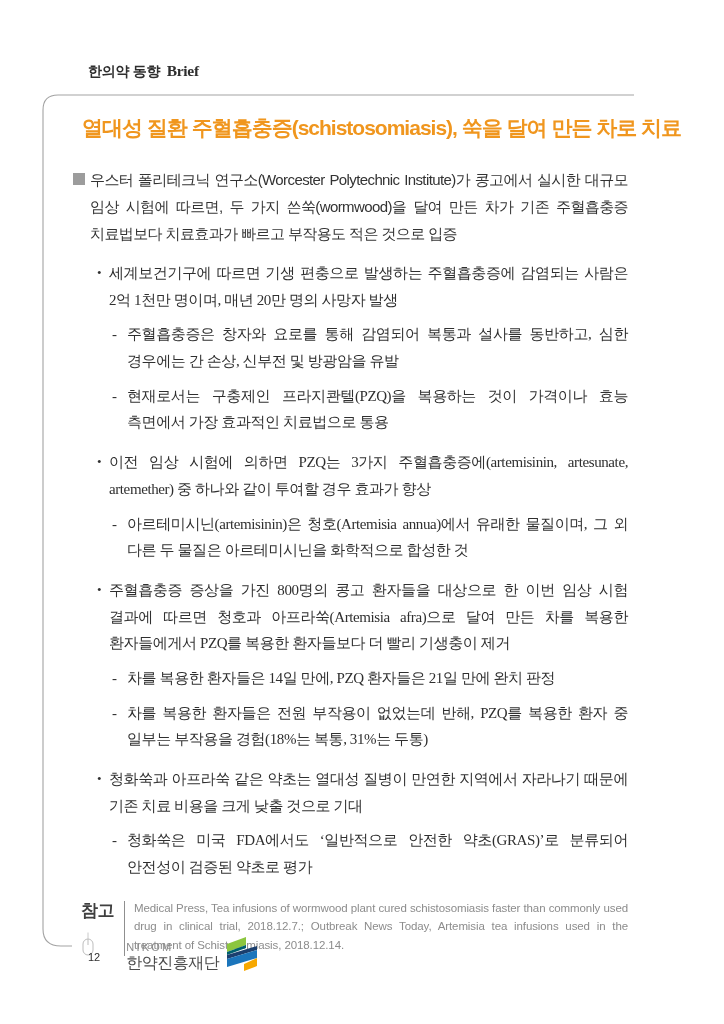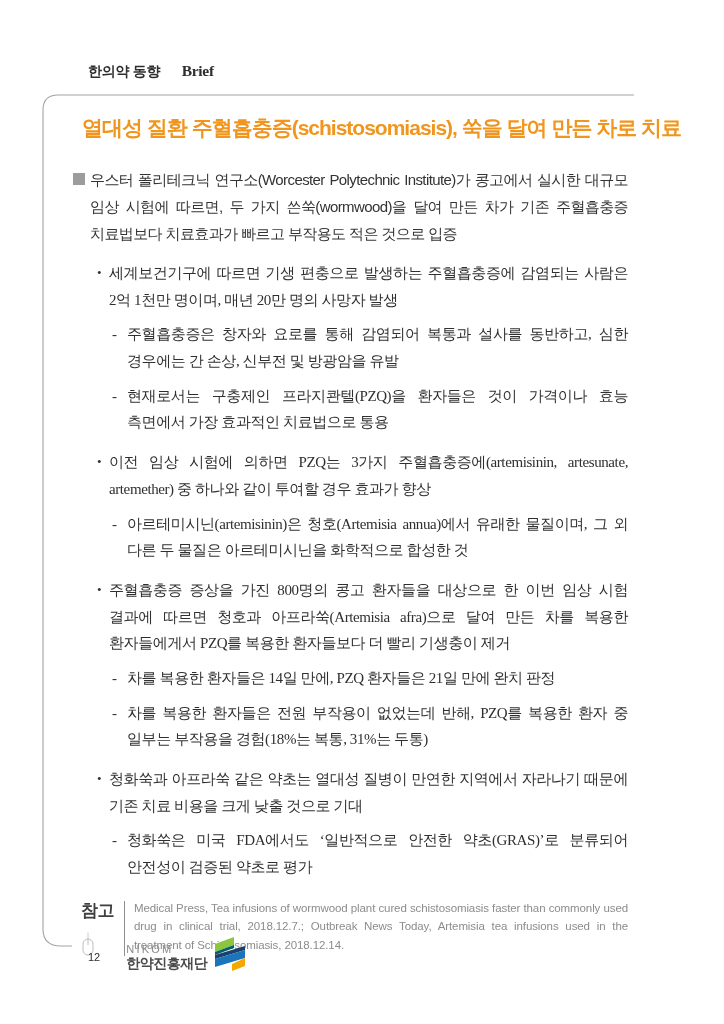--- a/index.html
+++ b/index.html
@@ -13,7 +13,7 @@
     letter-spacing:-0.3px;
   }
   .page-header .hdr-kr { font-weight:bold; }
-  .page-header .hdr-en { font-family:"Liberation Serif", serif; font-size:15.5px; font-weight:600; margin-left:18px; }
+  .page-header .hdr-en { font-family:"Liberation Serif", serif; font-size:15.5px; font-weight:600; margin-left:3px; }
 
   
   .frame-svg { position:absolute; left:0; top:0; width:724px; height:1024px; pointer-events:none; }

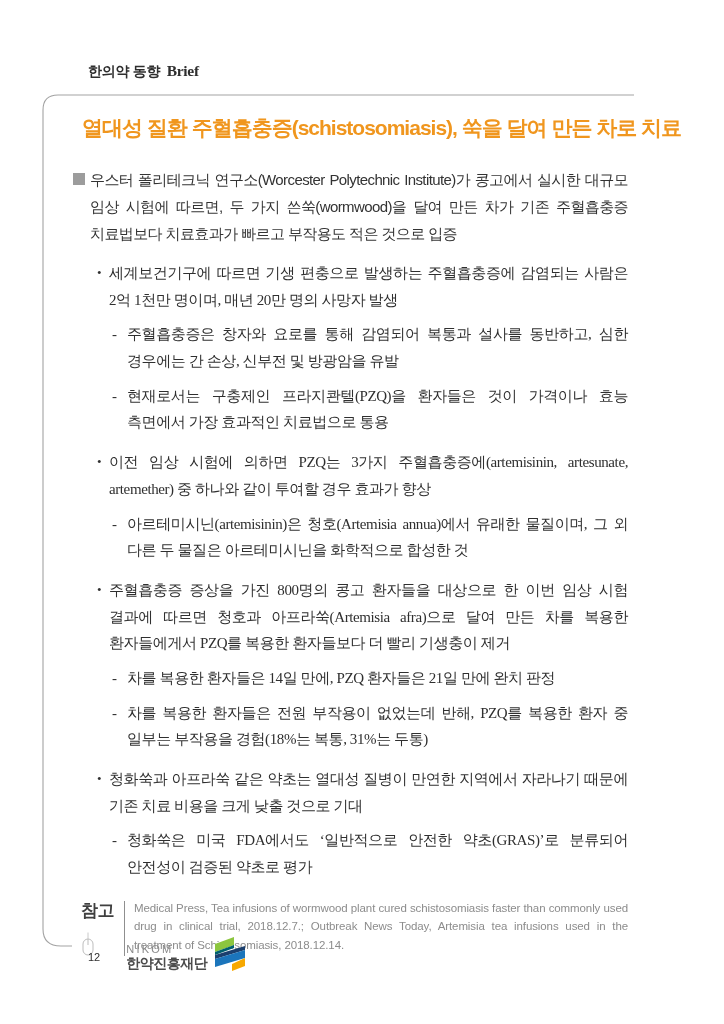--- a/index.html
+++ b/index.html
@@ -91,7 +91,7 @@
       <div class="b-group">
         <div class="b1"><span class="mk">•</span><span>세계보건기구에 따르면 기생 편충으로 발생하는 주혈흡충증에 감염되는 사람은 2억 1천만 명이며, 매년 20만 명의 사망자 발생</span></div>
         <div class="b2"><span class="mk">-</span><span>주혈흡충증은 창자와 요로를 통해 감염되어 복통과 설사를 동반하고, 심한 경우에는 간 손상, 신부전 및 방광암을 유발</span></div>
-        <div class="b2"><span class="mk">-</span><span>현재로서는 구충제인 프라지콴텔(PZQ)을 환자들은 것이 가격이나 효능 측면에서 가장 효과적인 치료법으로 통용</span></div>
+        <div class="b2"><span class="mk">-</span><span>현재로서는 구충제인 프라지콴텔(PZQ)을 복용하는 것이 가격이나 효능 측면에서 가장 효과적인 치료법으로 통용</span></div>
       </div>
       <div class="b-group">
         <div class="b1"><span class="mk">•</span><span>이전 임상 시험에 의하면 PZQ는 3가지 주혈흡충증에(artemisinin, artesunate, artemether) 중 하나와 같이 투여할 경우 효과가 향상</span></div>

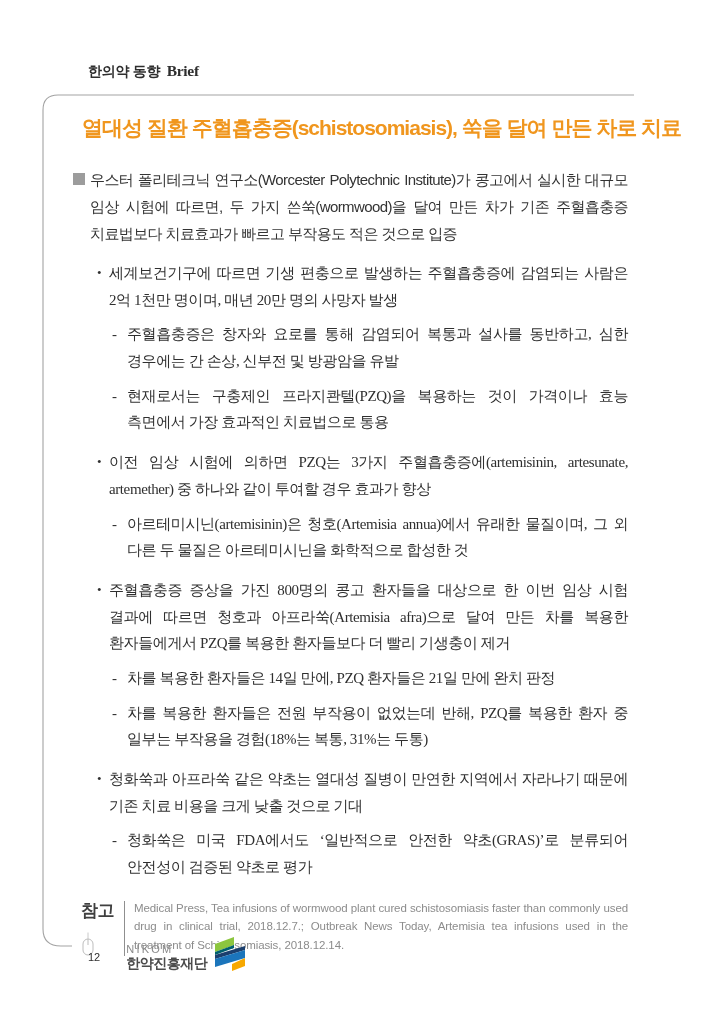--- a/index.html
+++ b/index.html
@@ -64,7 +64,7 @@
   .logo { display:flex; align-items:center; margin-left:26px; }
   .logo-text { display:flex; flex-direction:column; line-height:1.15; }
   .logo-en { font-size:11px; letter-spacing:2.2px; color:#8a8a8a; }
-  .logo-kr { font-size:14px; font-weight:bold; color:#4c4c4c; letter-spacing:-0.5px; }
+  .logo-kr { font-size:16px; font-weight:normal; color:#4c4c4c; letter-spacing:-0.5px; }
   .logo-mark { margin-left:4px; margin-top:-6px; }
 </style>
 </head>

